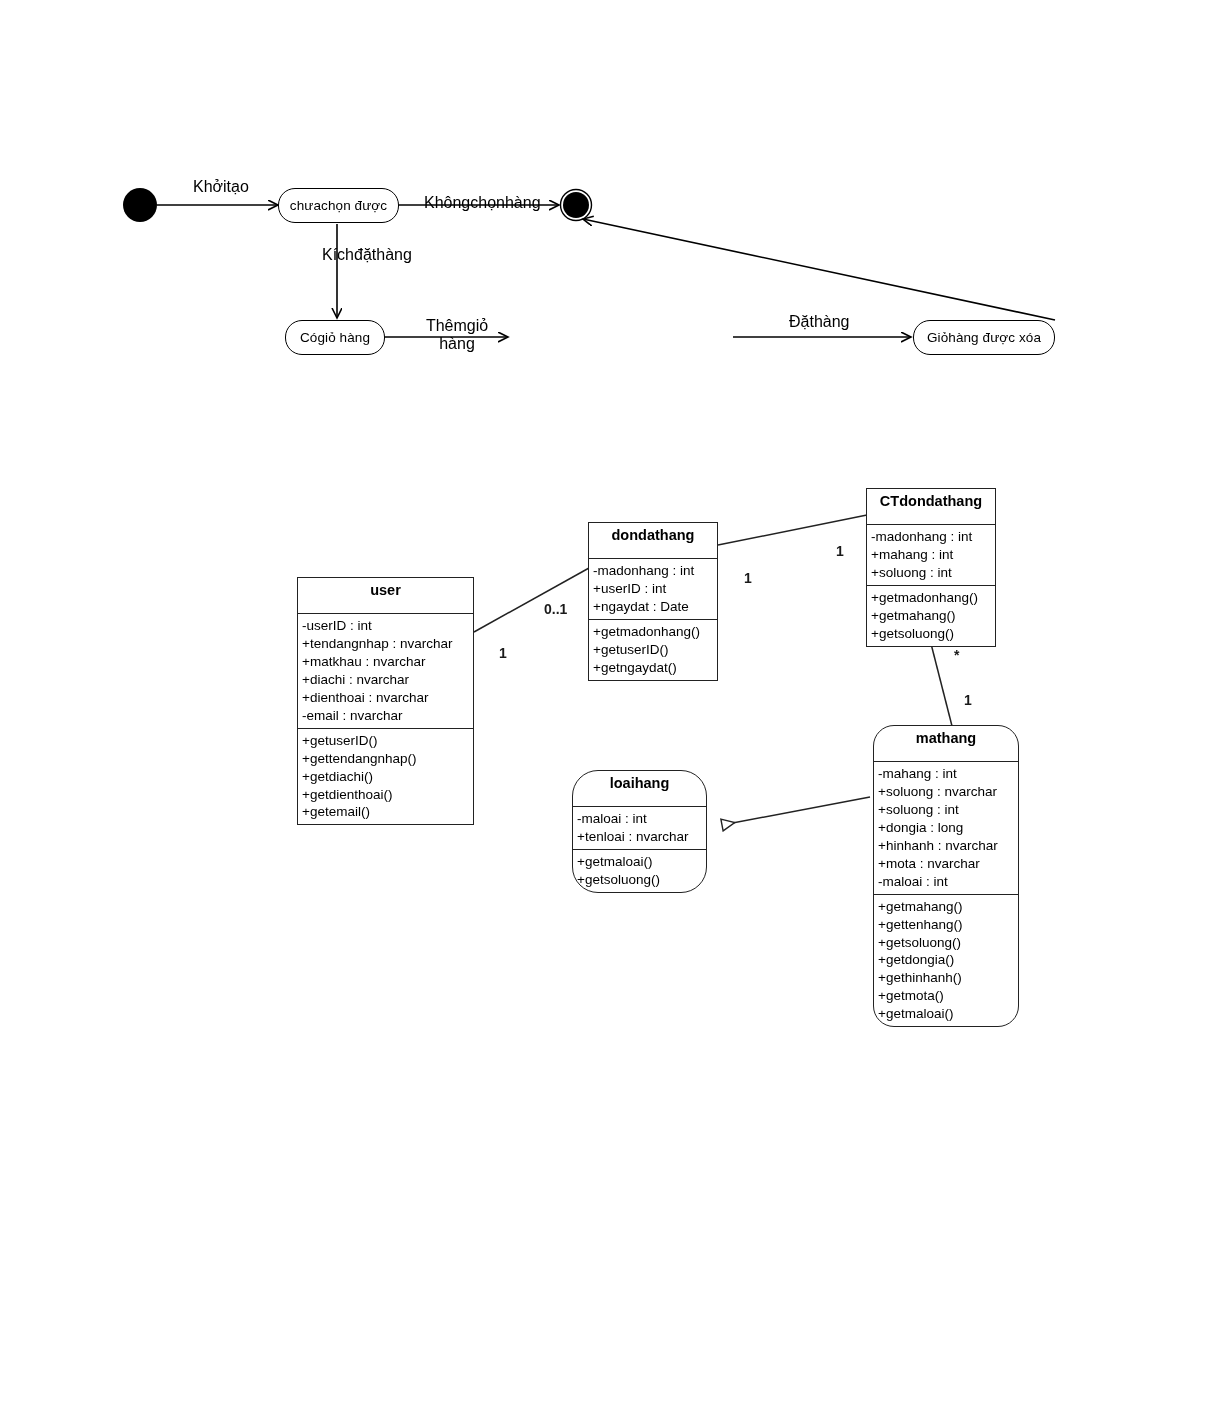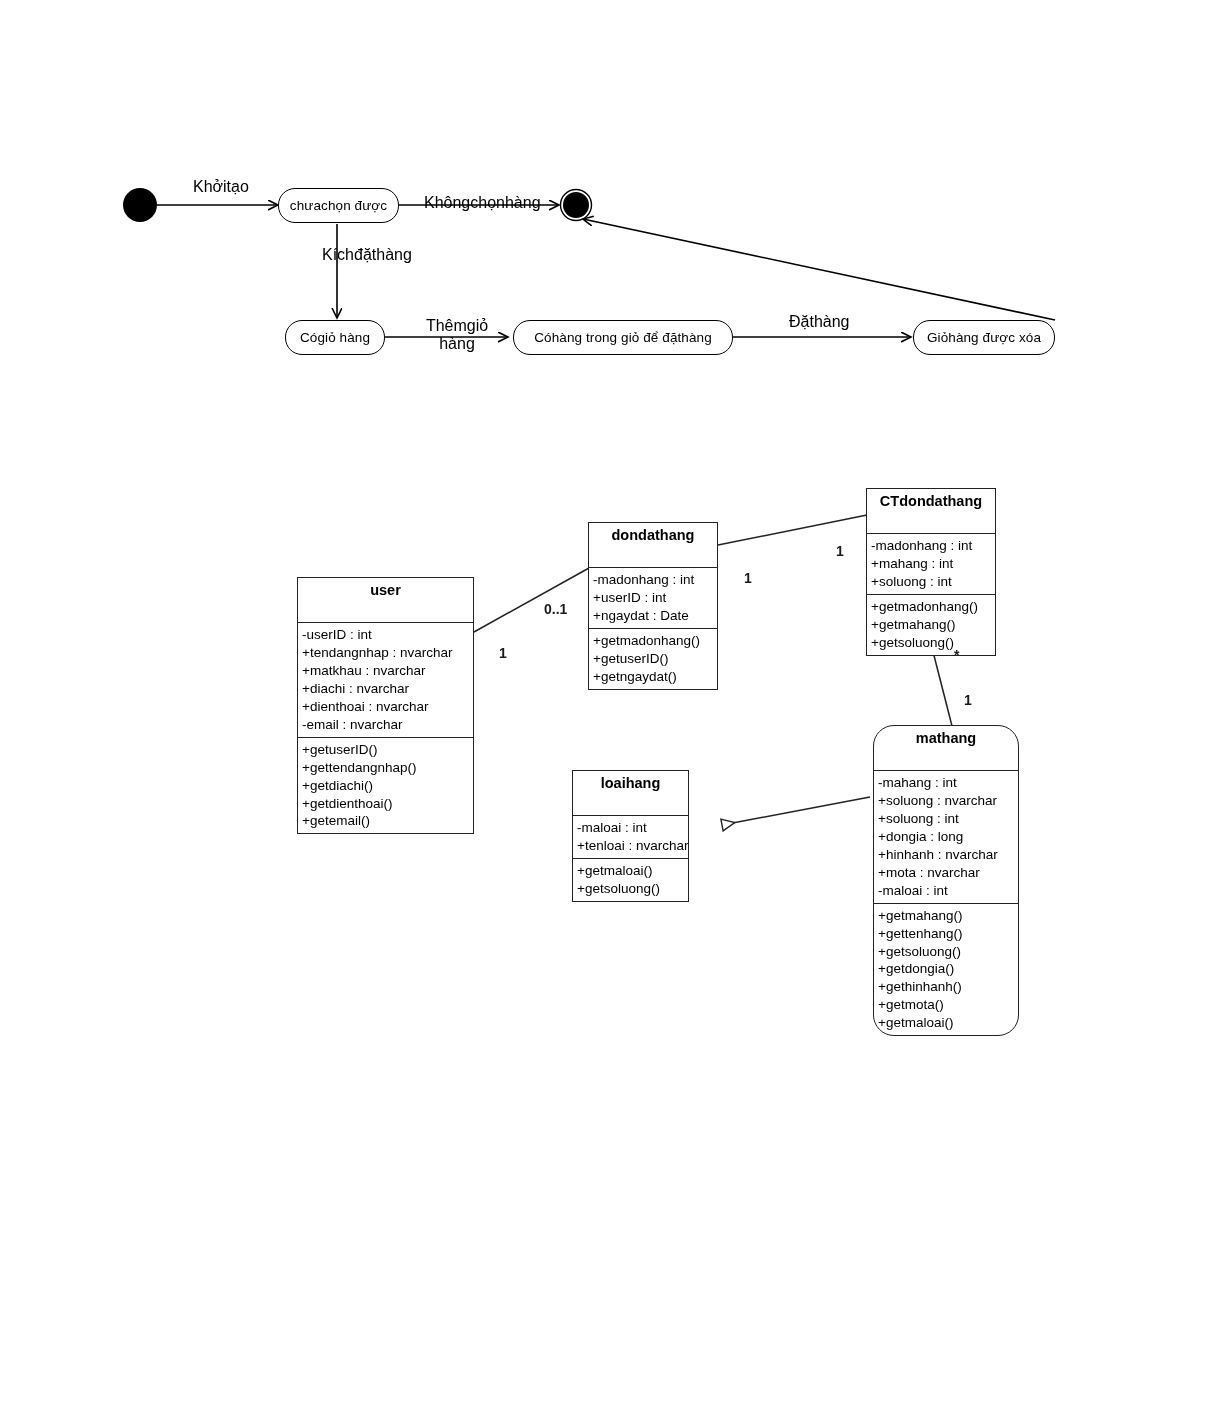--- a/index.html
+++ b/index.html
@@ -139,9 +139,6 @@
     <span>Cógiỏ hàng</span>
   </div>
 
-  <div class="state-node" style="left:513px; top:320px; width:220px; height:35px;">
-    <span>Cóhàng trong giỏ để đặthàng</span>
-  </div>
 
   <div class="state-node" style="left:913px; top:320px; width:142px; height:35px;">
     <span>Giỏhàng được xóa</span>

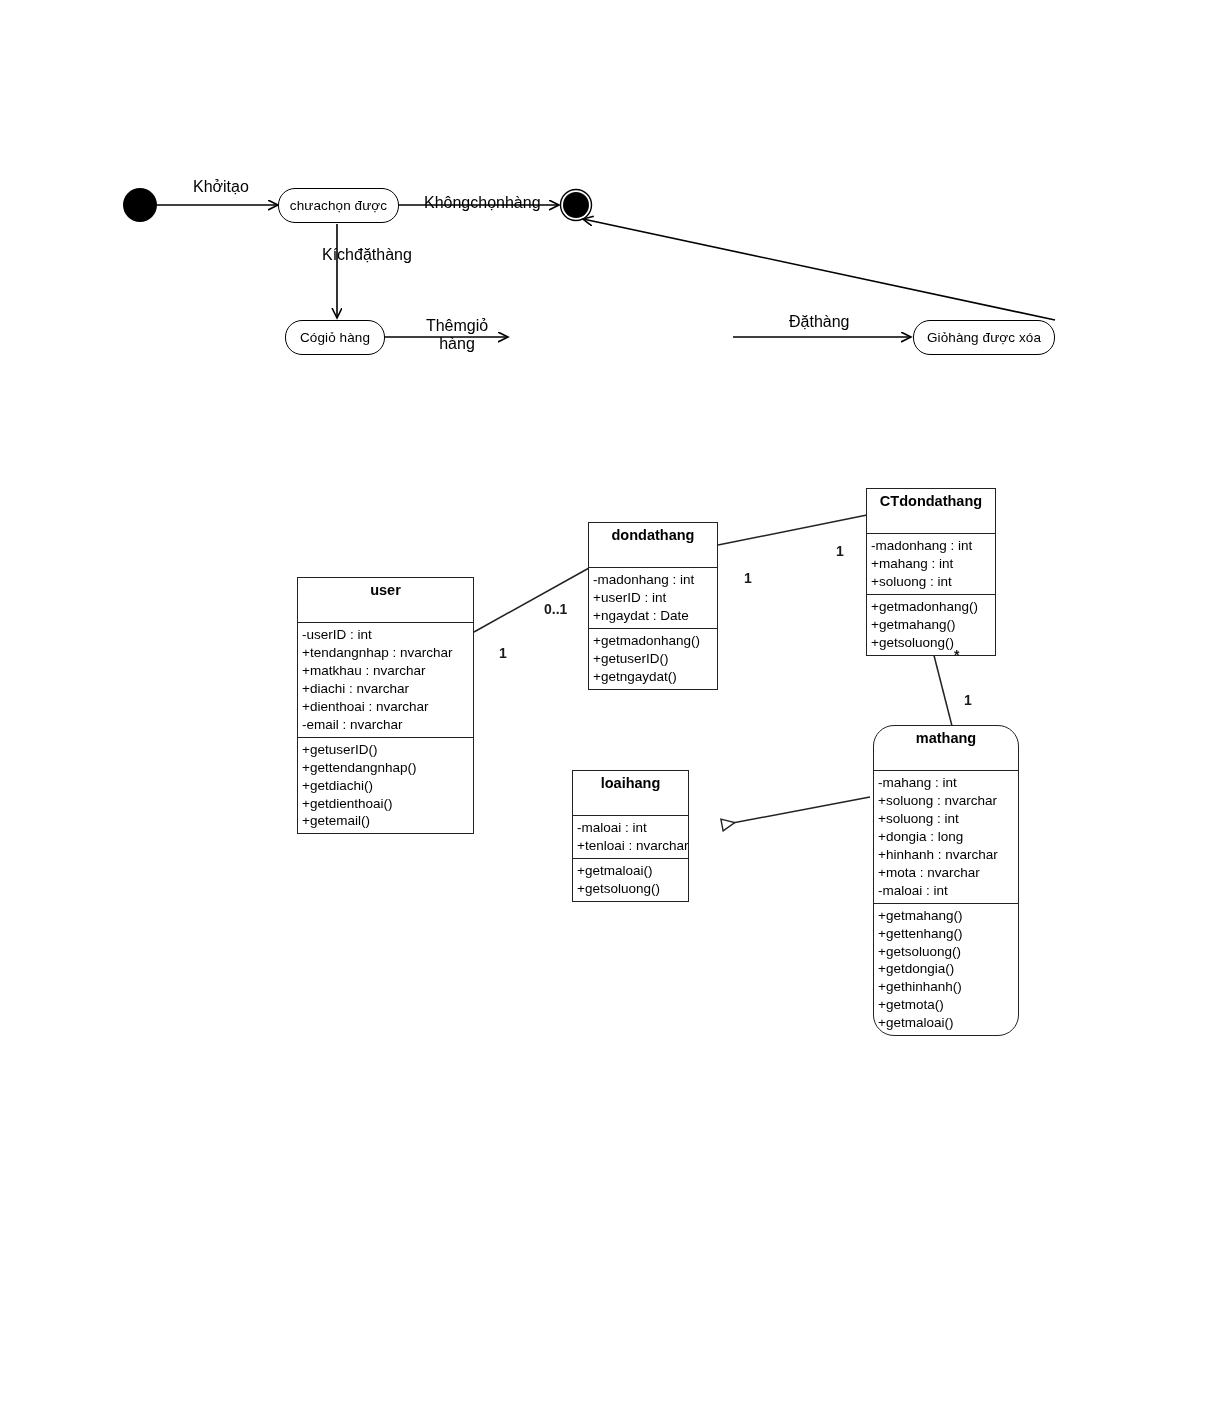--- a/index.html
+++ b/index.html
@@ -76,7 +76,7 @@
     text-align: center;
     font-weight: bold;
     font-size: 14.5px;
-    padding: 5px 4px 23px 4px;
+    padding: 5px 4px 14px 4px;
     border-bottom: 1.6px solid #222;
     line-height: 1.1;
   }

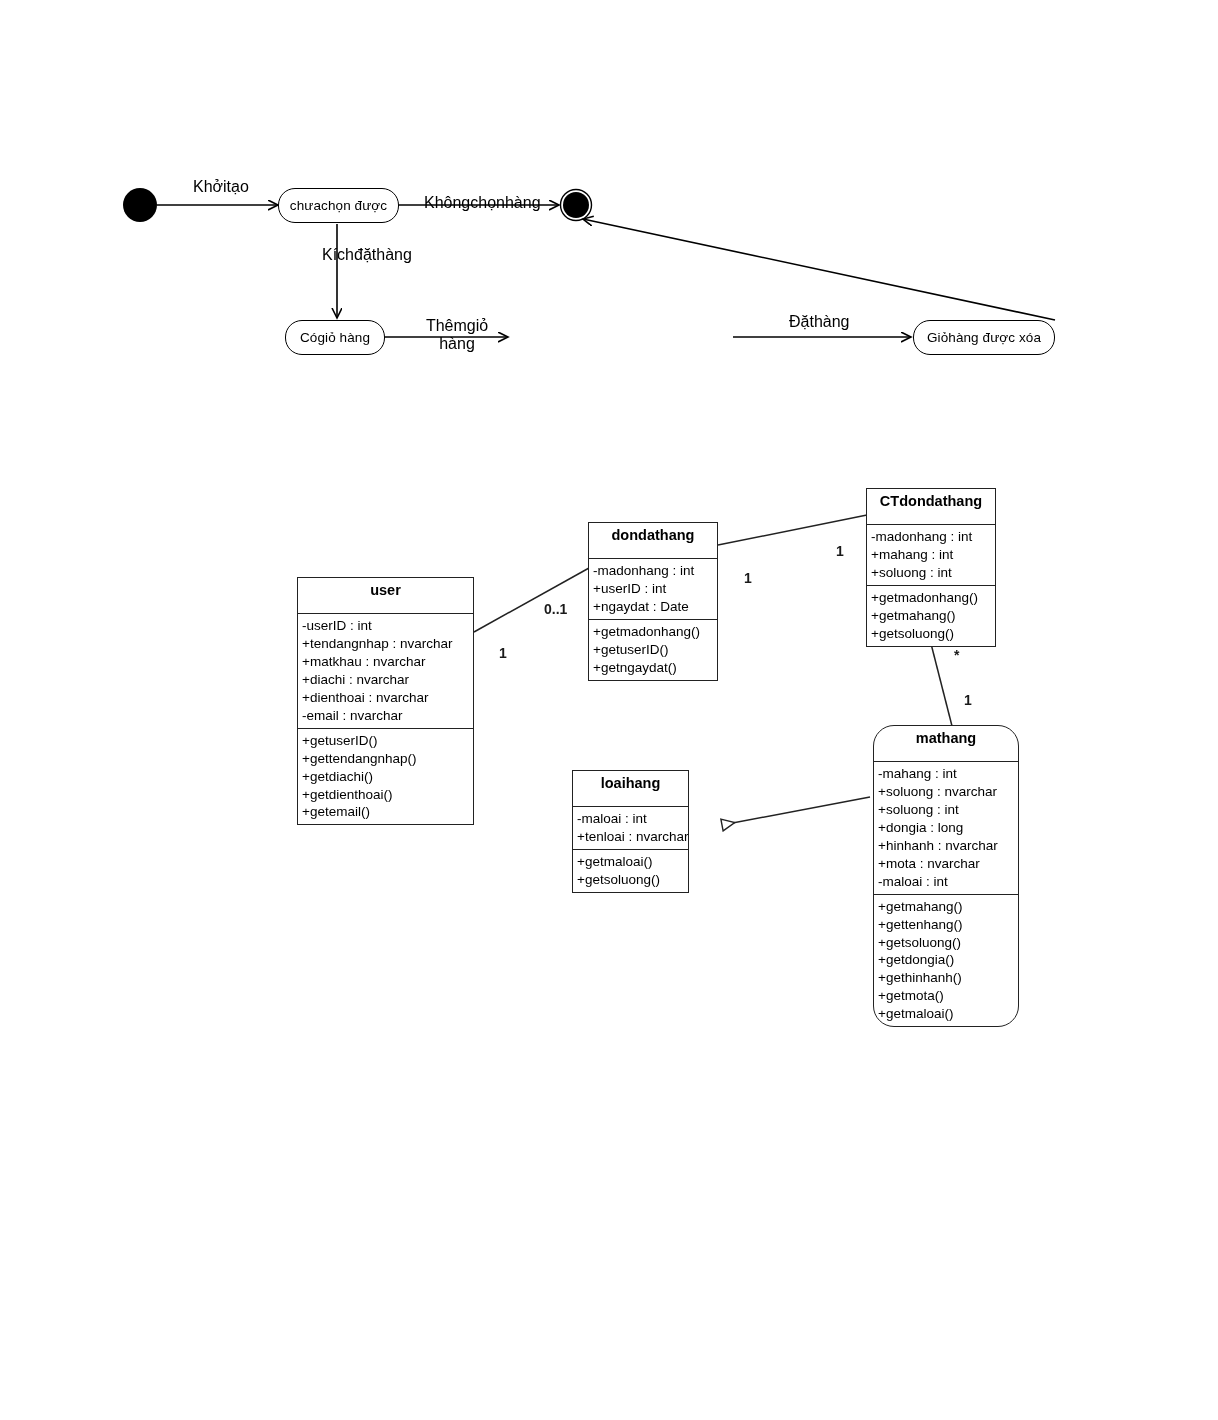--- a/index.html
+++ b/index.html
@@ -245,7 +245,7 @@
     </div>
   </div>
 
-  <div class="uml-class" style="left:572px; top:330px; width:117px;">
+  <div class="uml-class" style="left:572px; top:330px; width:135px;border-radius:26px;">
     <div class="cls-name">loaihang</div>
     <div class="cls-section">
       <div class="cls-row">-maloai : int</div>

